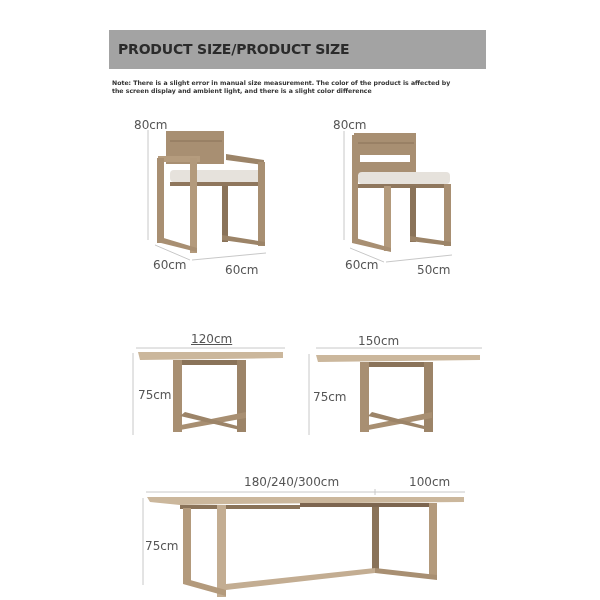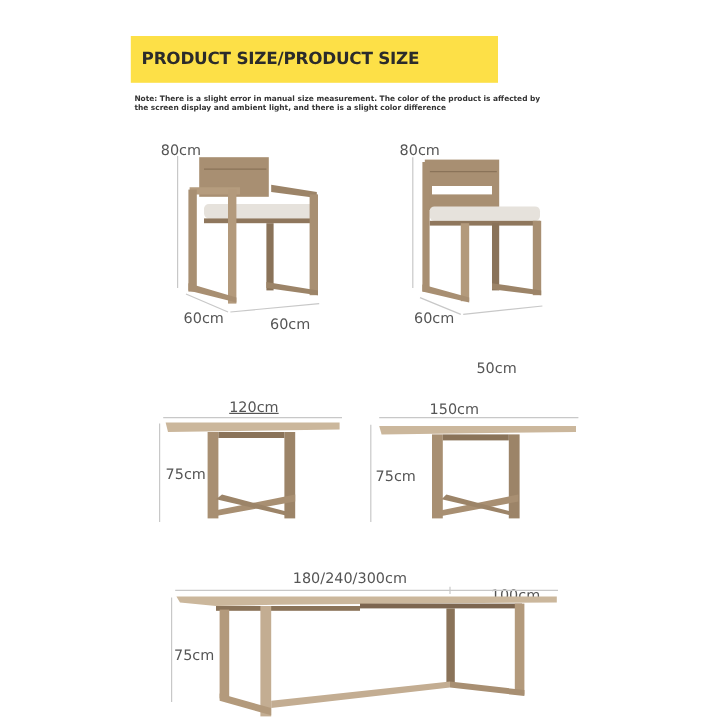--- a/index.html
+++ b/index.html
@@ -4,7 +4,7 @@
   <style>
     html, body { margin: 0; padding: 0; background: #ffffff; }
     body { width: 600px; height: 600px; position: relative; overflow: hidden; font-family: "DejaVu Sans", sans-serif; }
-    .header-box { position: absolute; left: 109px; top: 30px; width: 306px; height: 39px; background: #fde047; }
+    .header-box { position: absolute; left: 109px; top: 30px; width: 377px; height: 39px; background: #a3a3a3; }
     .header-title { position: absolute; left: 9px; top: 11px; font-size: 14px; font-weight: bold; color: #2b2b2b; letter-spacing: -0.2px; white-space: nowrap; }
     .note { position: absolute; left: 112px; top: 79px; width: 340px; font-size: 6.2px; font-weight: bold; color: #333; line-height: 8px; }
     .label { position: absolute; font-size: 12px; color: #555; white-space: nowrap; }

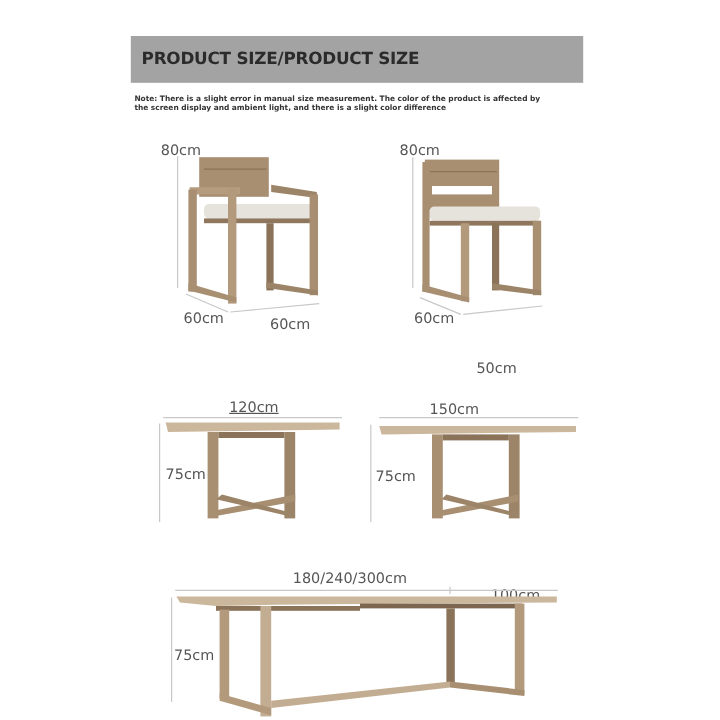--- a/index.html
+++ b/index.html
@@ -52,7 +52,7 @@
 <div>
   <div class="label" style="left:333px;top:118px;">80cm</div>
   <div class="label" style="left:345px;top:258px;">60cm</div>
-  <div class="label" style="left:397px;top:263px;margin-top:37px;">50cm</div>
+  <div class="label" style="left:417px;top:263px;">50cm</div>
   <svg width="600" height="600" style="left:0;top:0;">
     <line x1="344" y1="131" x2="344" y2="240" stroke="#c8c8c8" stroke-width="1"></line>
     <line x1="350" y1="248" x2="384" y2="262" stroke="#c8c8c8" stroke-width="1"></line>

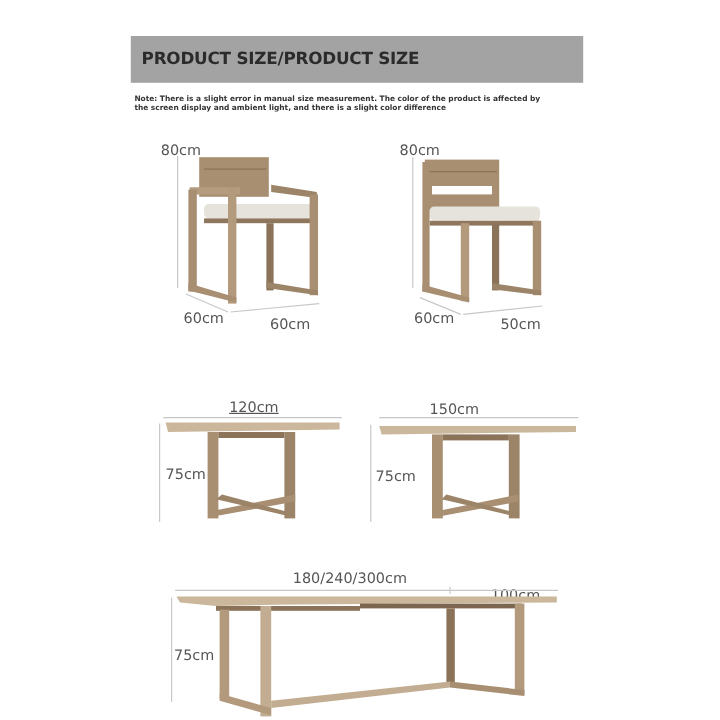--- a/index.html
+++ b/index.html
@@ -110,7 +110,7 @@
 
 <div>
   <div class="label" style="left:244px;top:475px;">180/240/300cm</div>
-  <div class="label" style="left:409px;top:475px;margin-top:14px;">100cm</div>
+  <div class="label" style="left:409px;top:475px;">100cm</div>
   <div class="label" style="left:145px;top:539px;">75cm</div>
   <svg width="600" height="600" style="left:0;top:0;">
     <line x1="146" y1="492" x2="465" y2="492" stroke="#c8c8c8" stroke-width="1"></line>

